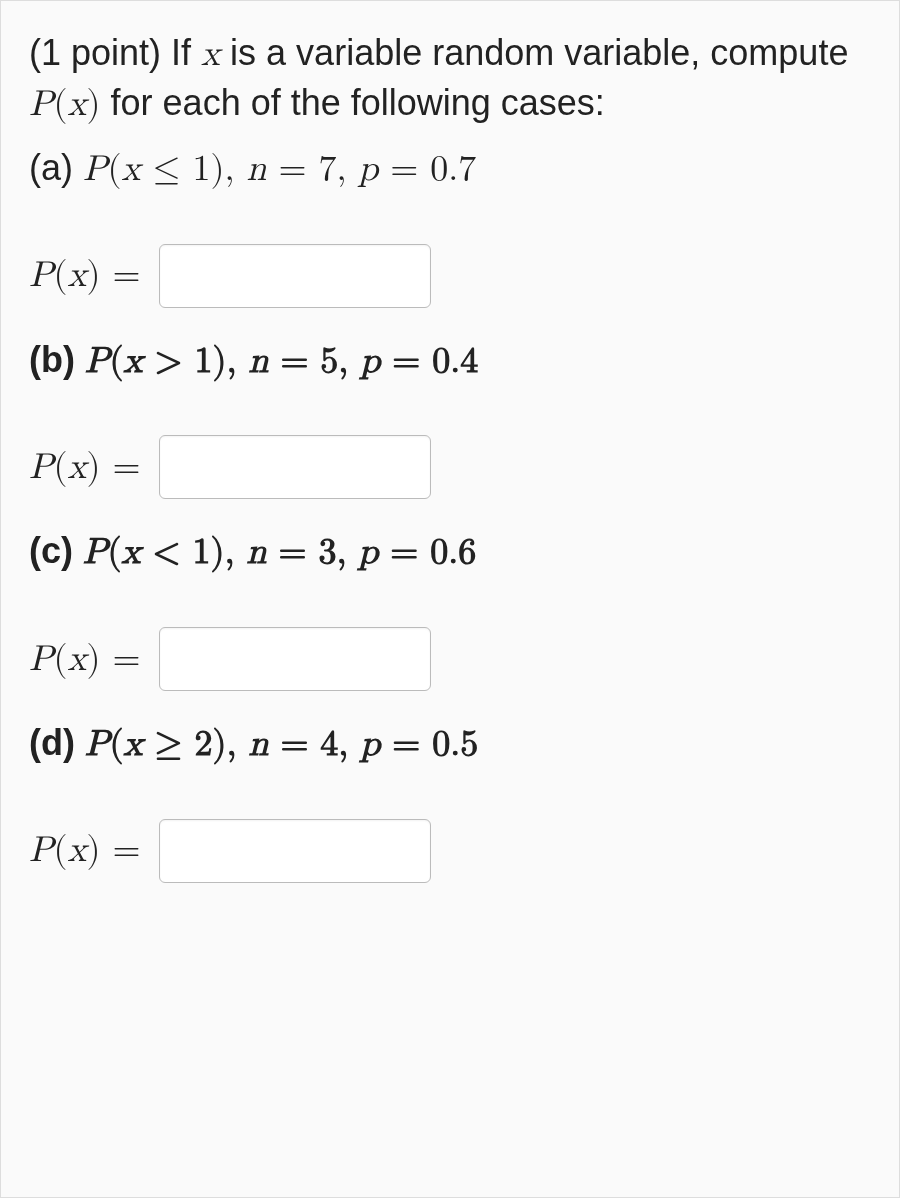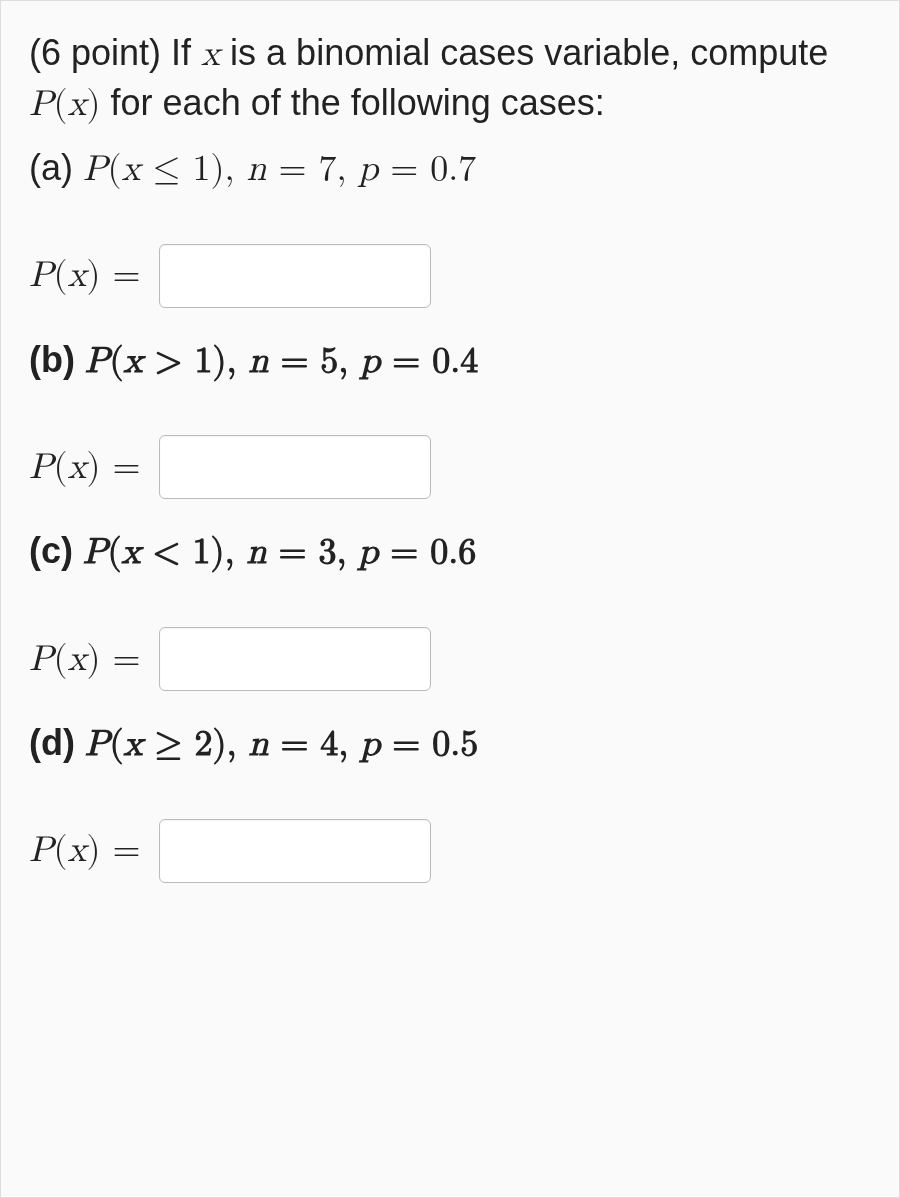--- a/index.html
+++ b/index.html
@@ -43,7 +43,7 @@
 <body>
 
 <div class="intro">
-  <span>(6 point) If </span><span class="math mi">x</span><span> is a binomial cases variable, compute </span><span class="math"><span class="mi">P</span>(<span class="mi">x</span>)</span><span> for each of the following cases:</span>
+  <span>(1 point) If </span><span class="math mi">x</span><span> is a binomial cases variable, compute </span><span class="math"><span class="mi">P</span>(<span class="mi">x</span>)</span><span> for each of the following cases:</span>
 </div>
 
 <div class="row">

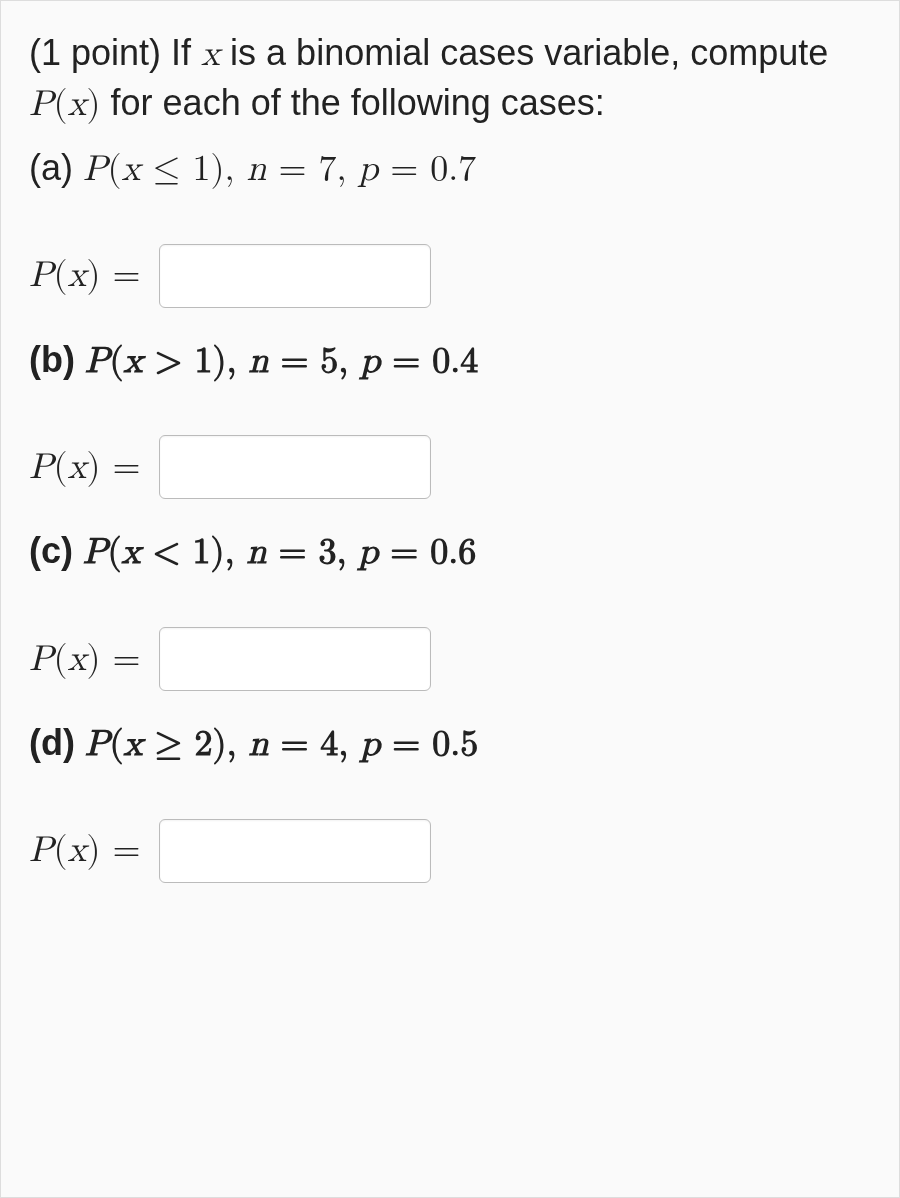--- a/index.html
+++ b/index.html
@@ -43,7 +43,7 @@
 <body>
 
 <div class="intro">
-  <span>(1 point) If </span><span class="math mi">x</span><span> is a binomial cases variable, compute </span><span class="math"><span class="mi">P</span>(<span class="mi">x</span>)</span><span> for each of the following cases:</span>
+  <span>(1 point) If </span><span class="math mi">x</span><span> is a variable random variable, compute </span><span class="math"><span class="mi">P</span>(<span class="mi">x</span>)</span><span> for each of the following cases:</span>
 </div>
 
 <div class="row">

